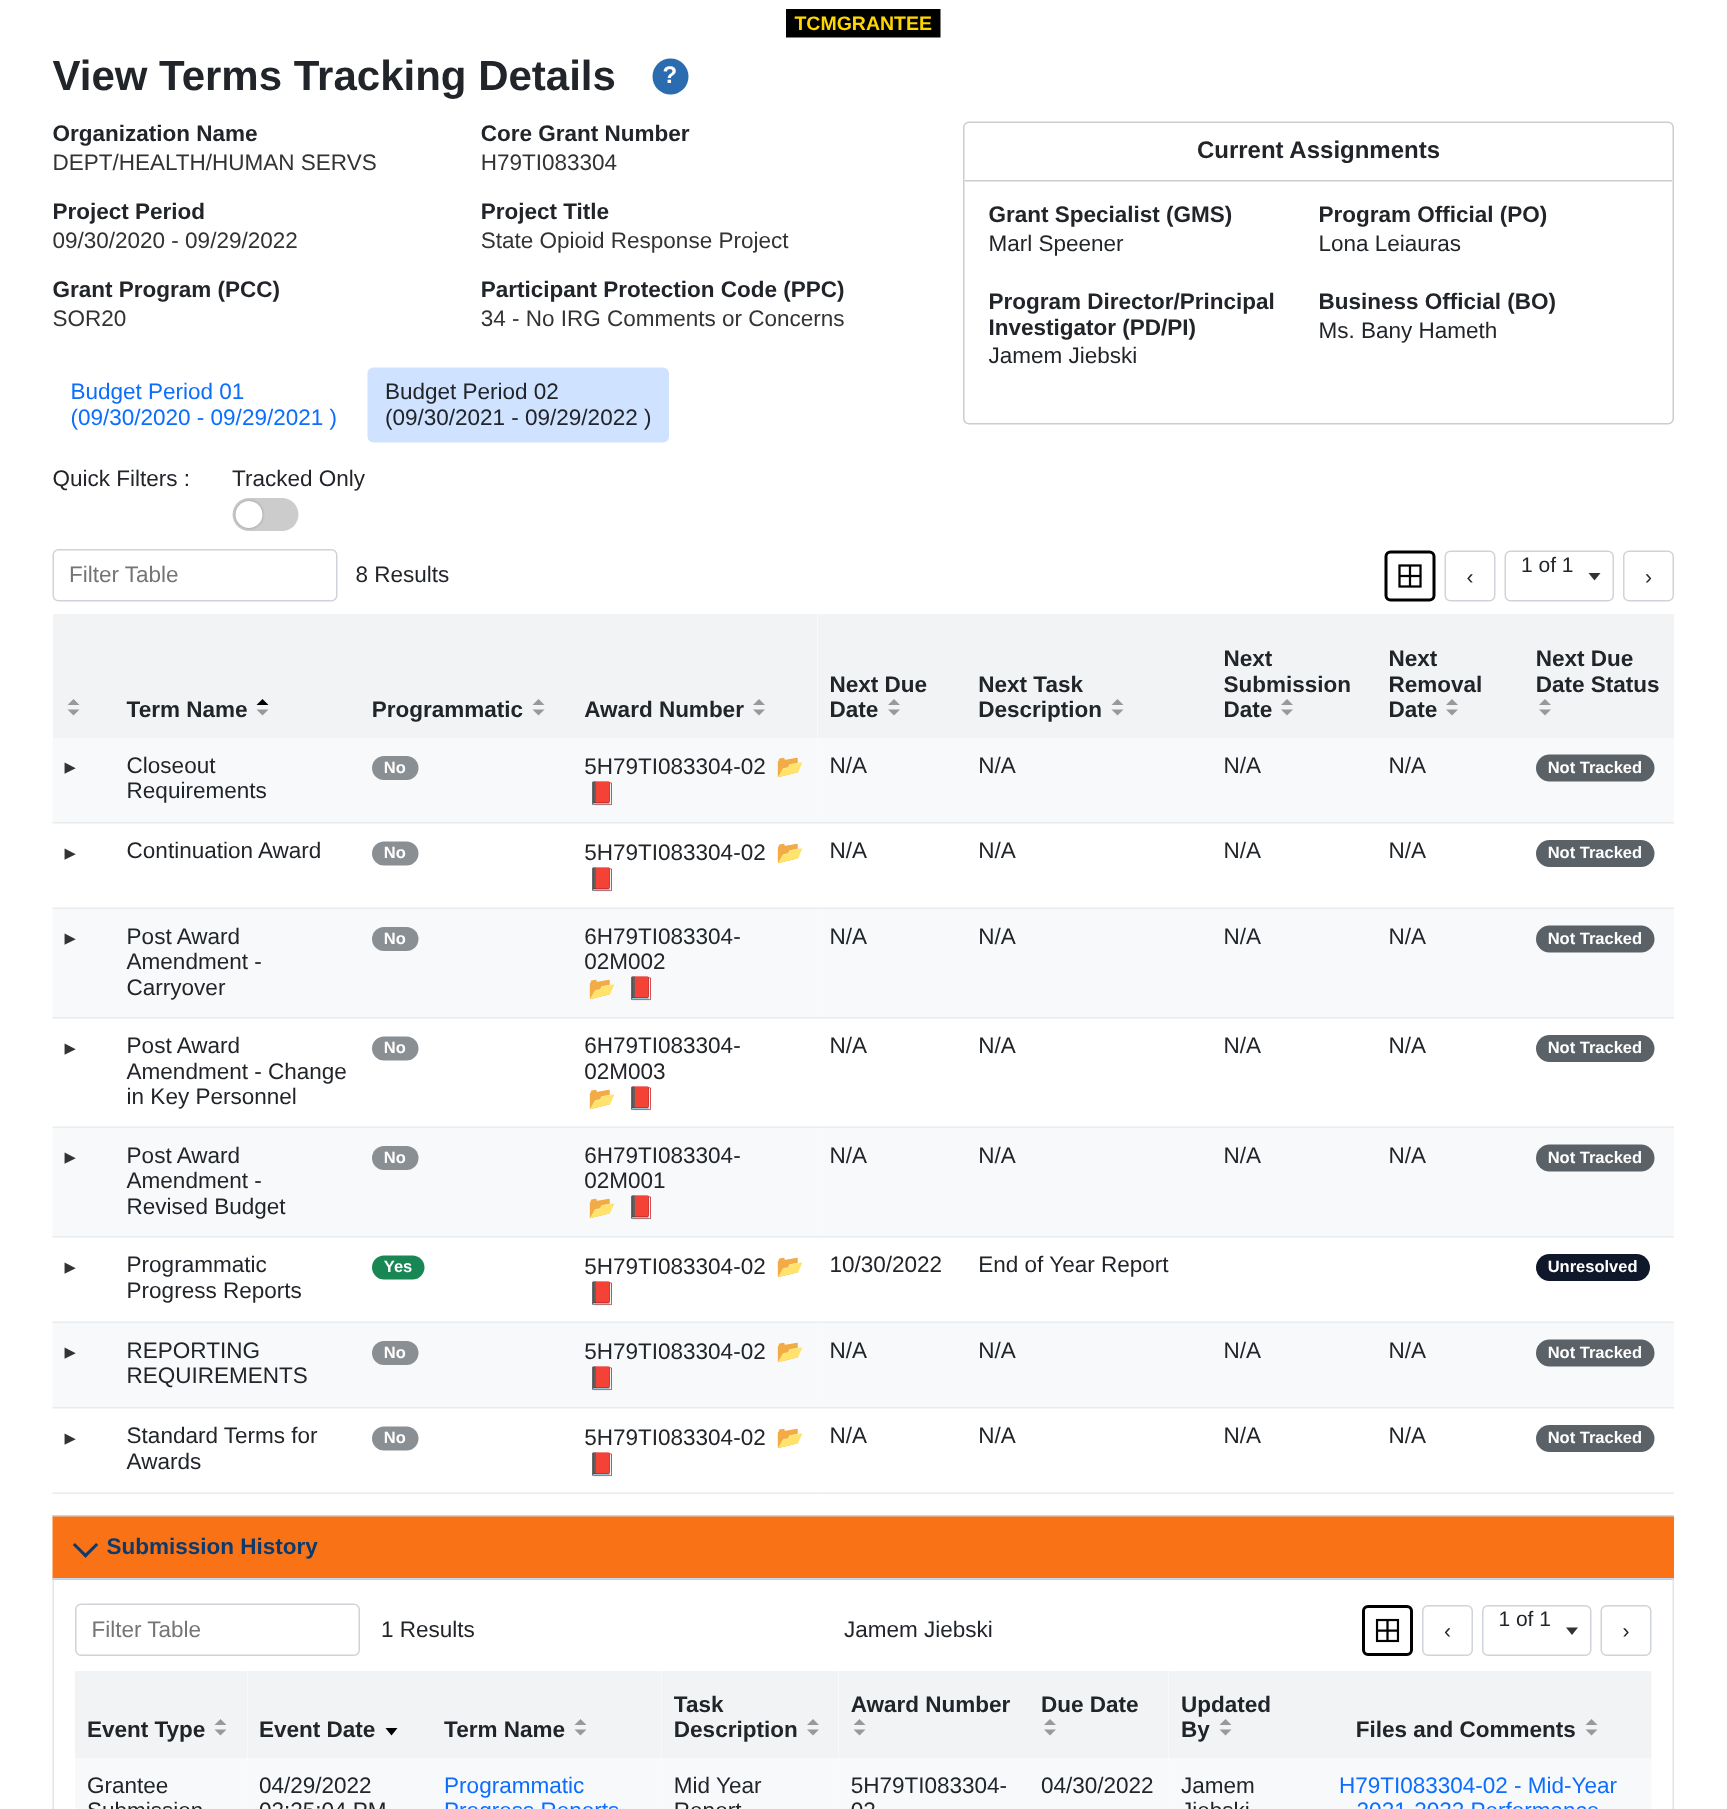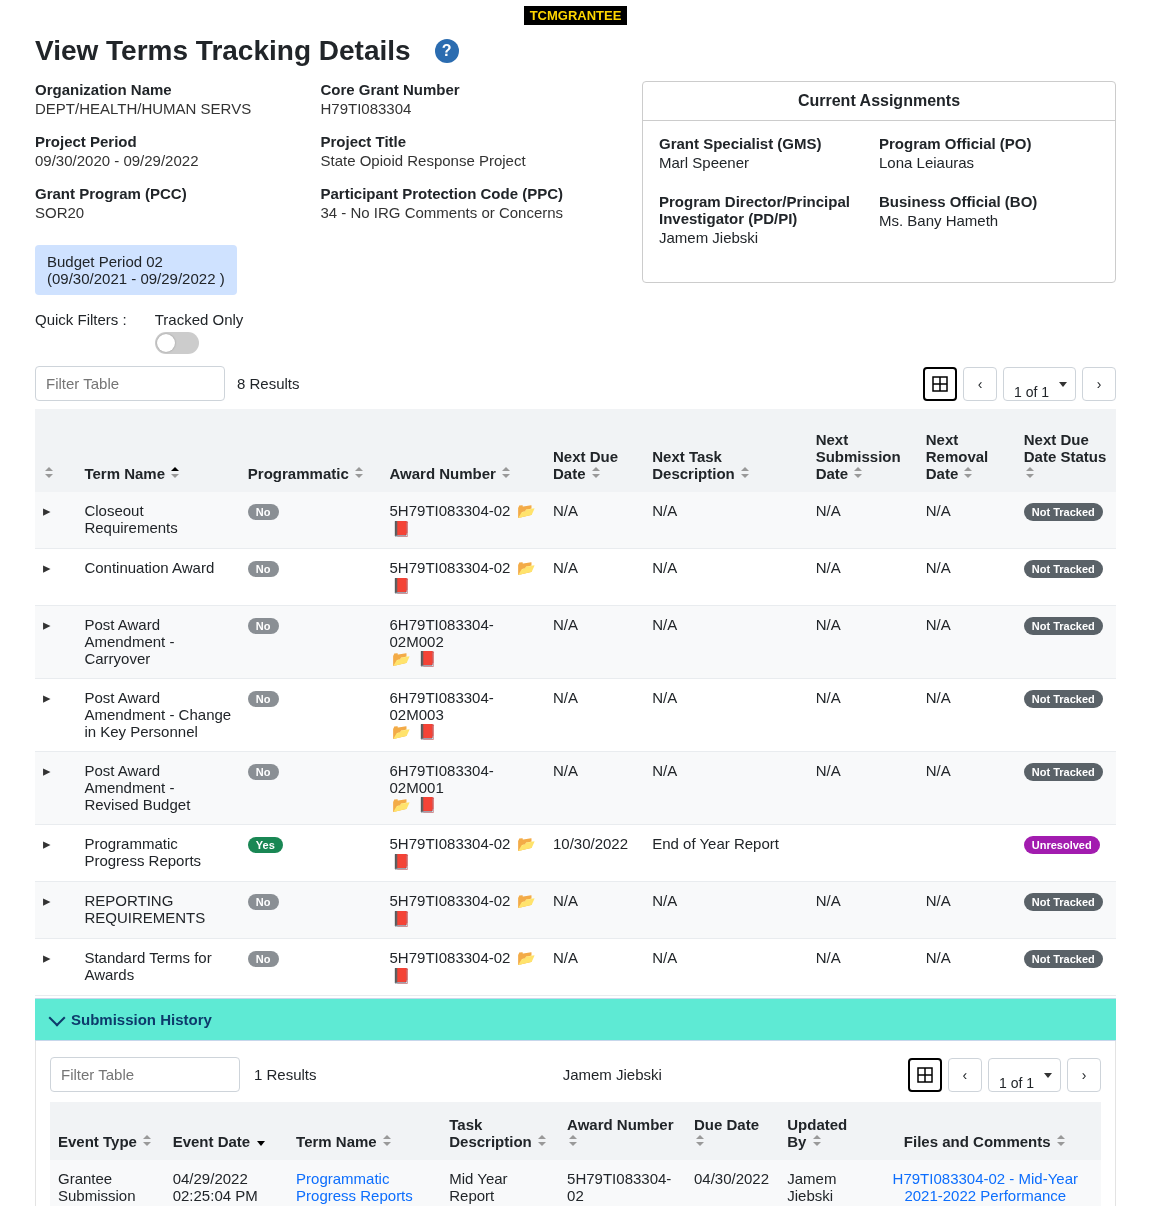--- a/index.html
+++ b/index.html
@@ -104,6 +104,10 @@
         </div>
     </div>
     <div class="tabs">
+      <div class="tab link">
+        <div>Budget Period 01</div>
+          <div>(09/30/2020 - 09/29/2021 )</div>
+      </div>
       <div class="tab active">
         <div>Budget Period 02</div>
           <div>(09/30/2021 - 09/29/2022 )</div>

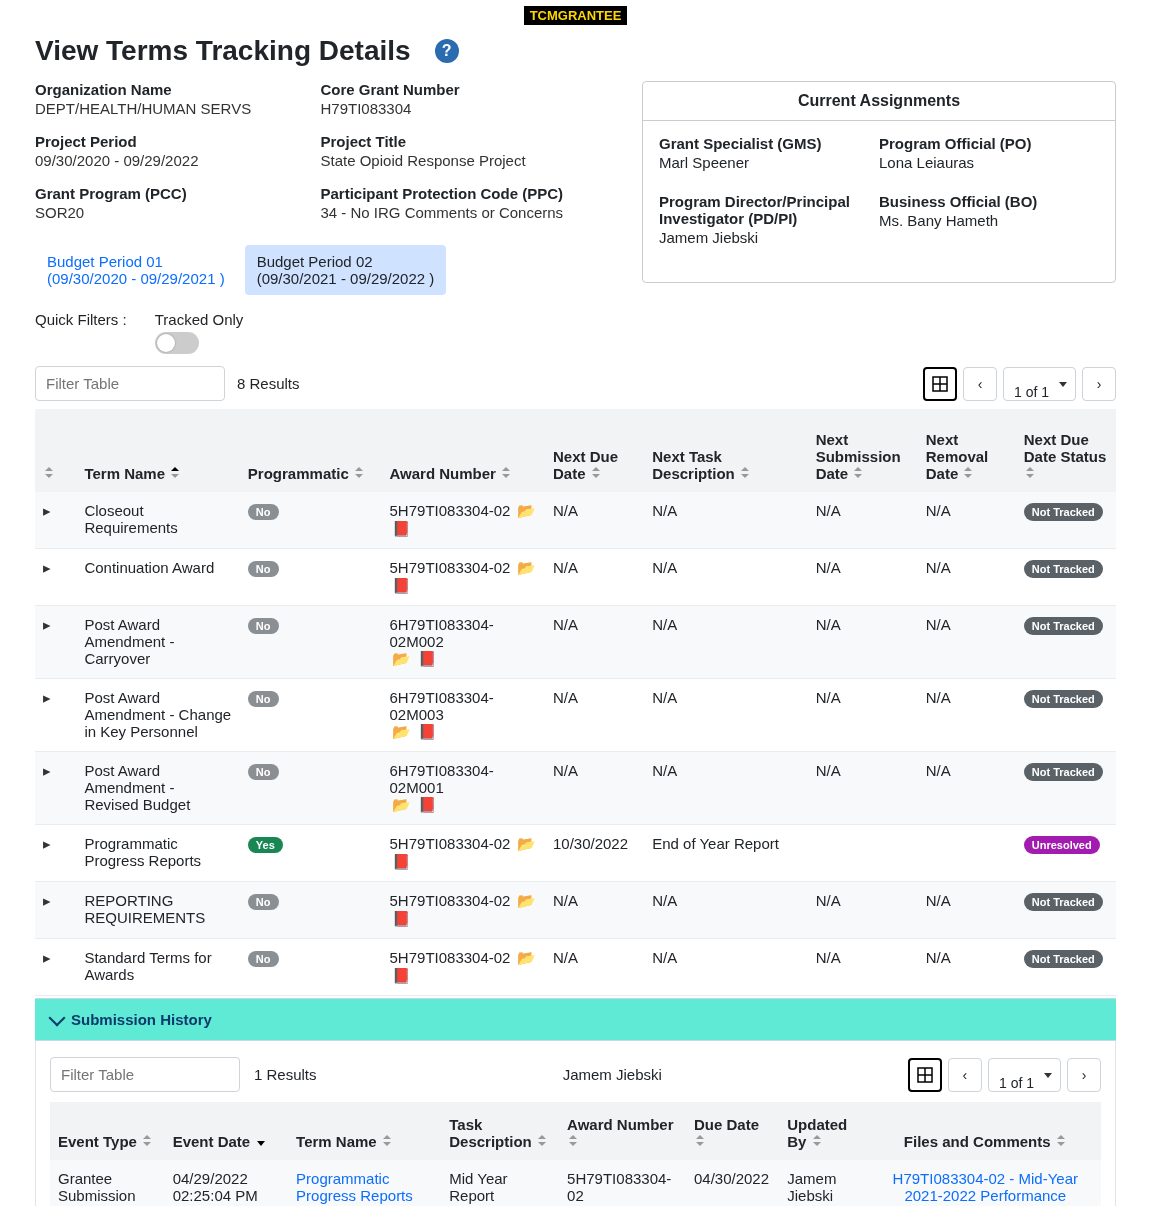--- a/index.html
+++ b/index.html
@@ -35,7 +35,7 @@
 .pager{display:flex;gap:6px;align-items:center}
 .pgr-btn{border:1px solid #ced4da;border-radius:4px;width:34px;height:34px;display:flex;align-items:center;justify-content:center;background:#fff;cursor:pointer;font-size:14px}
 .pgr-btn.active{border:2px solid #000}
-.pgr-sel{border:1px solid #ced4da;border-radius:4px;height:34px;padding:0 26px 0 10px;display:flex;align-items:flex-end;cursor:pointer;position:relative;font-size:14px}
+.pgr-sel{border:1px solid #ced4da;border-radius:4px;height:34px;padding:0 26px 0 10px;display:flex;align-items:flex-start;cursor:pointer;position:relative;font-size:14px}
 .pgr-sel::after{content:"";position:absolute;right:8px;top:14px;border-left:4px solid transparent;border-right:4px solid transparent;border-top:5px solid #333}
 table{width:100%;border-collapse:collapse}
 thead th{background:#f1f3f5;text-align:left;padding:22px 8px 10px;font-weight:700;vertical-align:bottom;font-size:15px;position:relative}

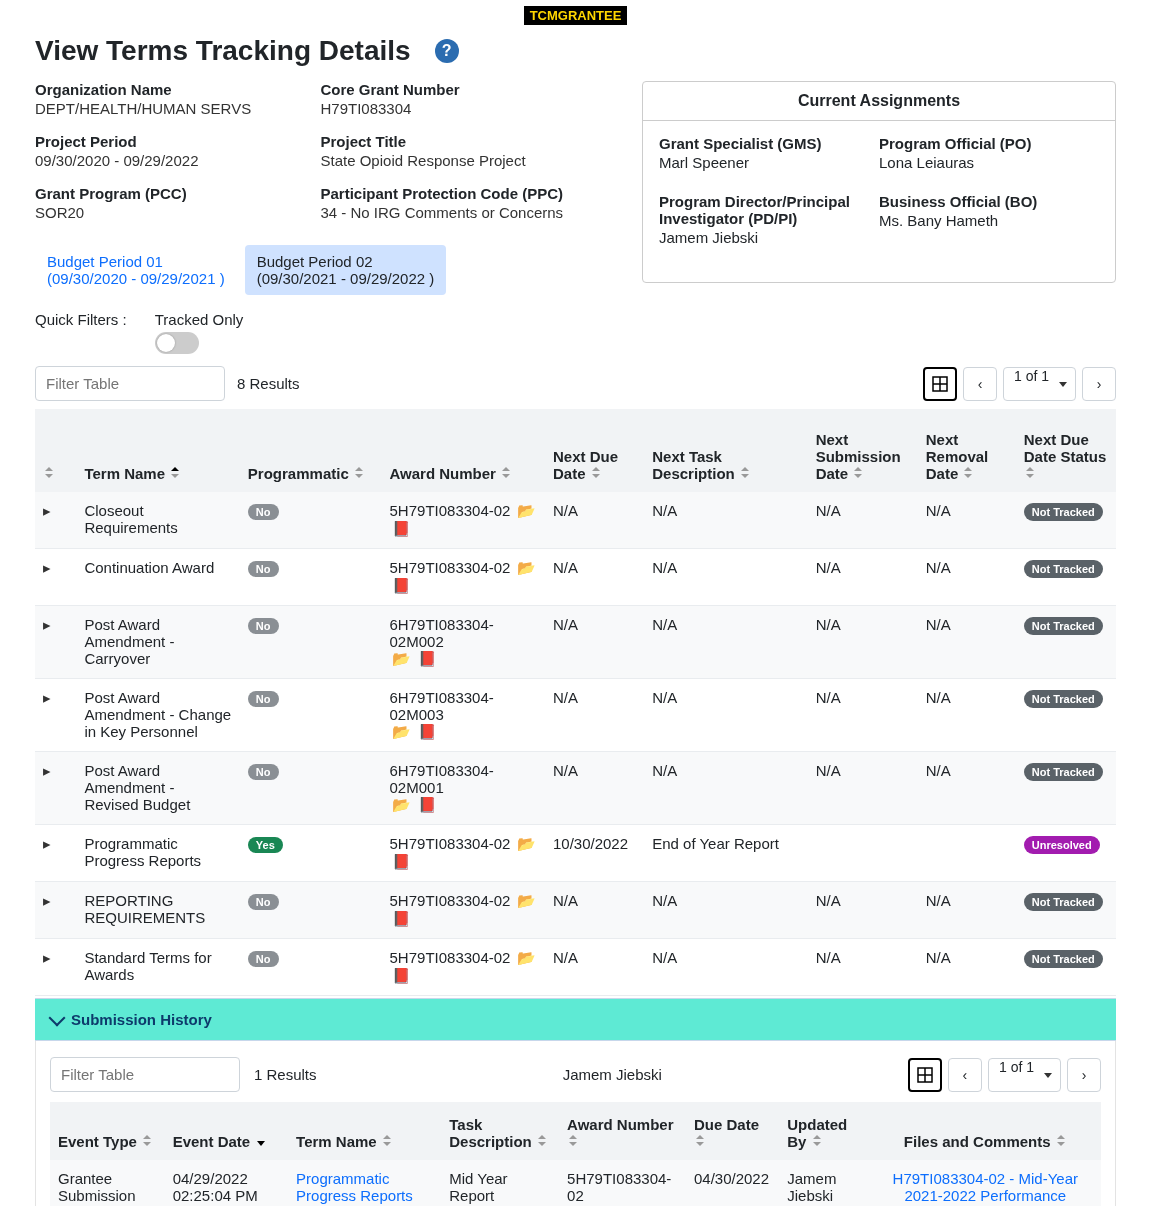--- a/index.html
+++ b/index.html
@@ -52,7 +52,7 @@
 .pill-yes{background:#198754}
 .badge{display:inline-block;padding:3px 8px;border-radius:10px;font-size:11px;font-weight:600;color:#fff}
 .badge-nt{background:#5a6268}
-.badge-un{background:#a21caf}
+.badge-un{background:#0f172a}
 .ico-folder{color:#1e63b8;margin-left:3px}
 .ico-pdf{color:#c82333;margin-left:3px}
 .section-hdr{background:#5eead4;padding:12px 16px;border-top:1px solid #c7d7eb;border-bottom:1px solid #c7d7eb;margin-top:2px;display:flex;align-items:center;gap:8px;color:#0d3a6b;font-weight:700;font-size:15px;cursor:pointer}

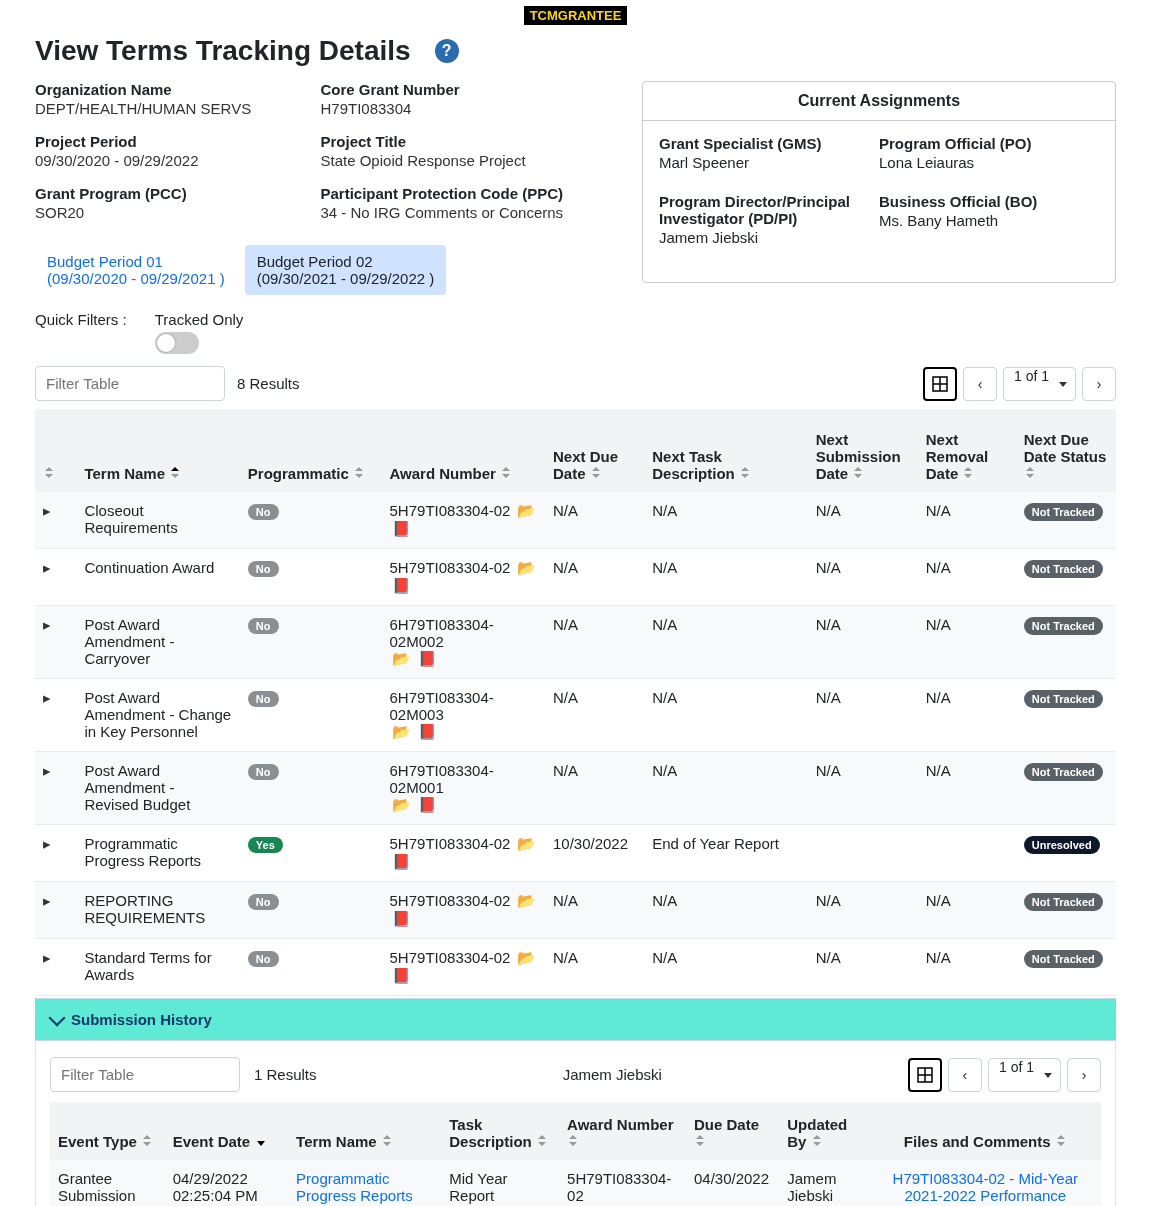--- a/index.html
+++ b/index.html
@@ -55,7 +55,7 @@
 .badge-un{background:#0f172a}
 .ico-folder{color:#1e63b8;margin-left:3px}
 .ico-pdf{color:#c82333;margin-left:3px}
-.section-hdr{background:#5eead4;padding:12px 16px;border-top:1px solid #c7d7eb;border-bottom:1px solid #c7d7eb;margin-top:2px;display:flex;align-items:center;gap:8px;color:#0d3a6b;font-weight:700;font-size:15px;cursor:pointer}
+.section-hdr{background:#f97316;padding:12px 16px;border-top:1px solid #c7d7eb;border-bottom:1px solid #c7d7eb;margin-top:14px;display:flex;align-items:center;gap:8px;color:#0d3a6b;font-weight:700;font-size:15px;cursor:pointer}
 .chev{display:inline-block;width:12px;height:12px;border-left:2px solid #0d3a6b;border-bottom:2px solid #0d3a6b;transform:rotate(-45deg);margin-top:-4px}
 .sub-wrap{border:1px solid #e3e3e3;border-top:none;padding:16px 14px}
 .sub-controls{display:flex;align-items:center;justify-content:space-between;margin-bottom:10px}

